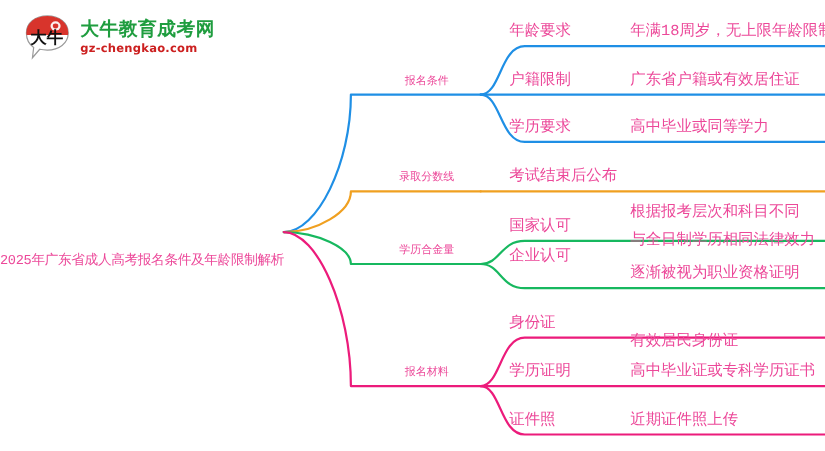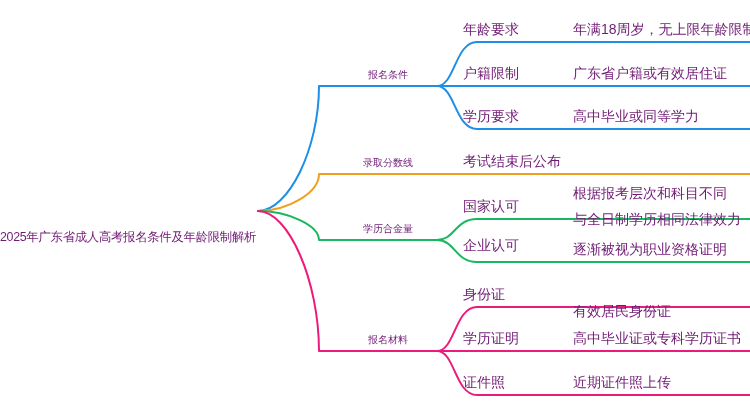--- a/index.html
+++ b/index.html
@@ -54,6 +54,25 @@
 
 <div id="stage">
 
+  <div class="logo">
+    <div class="logo-mark">
+      <svg width="46" height="44" viewBox="0 0 46 44" aria-hidden="true">
+        <path d="M4 18 C4 8.5 12.5 2.5 23 2.5 C33.5 2.5 42 8.5 42 18
+                 C42 27.5 33.5 33.5 23 33.5 C20.5 33.5 18.2 33.25 16.1 32.8
+                 L9.5 40.5 L10.6 31.2 C6.6 28.3 4 23.6 4 18 Z" fill="#ffffff" stroke="#9a9a9a" stroke-width="1.1"></path>
+        <path d="M4 17.6 C4 8.4 12.5 2.5 23 2.5 C33.5 2.5 42 8.4 42 17.6
+                 C42 18.4 41.95 19.2 41.85 19.9 L4.15 19.9
+                 C4.05 19.2 4 18.4 4 17.6 Z" fill="#d8342c"></path>
+        <ellipse cx="30.5" cy="11.6" rx="4.6" ry="4.2" fill="#ffffff" opacity="0.92"></ellipse>
+        <ellipse cx="30.5" cy="11.6" rx="2.5" ry="2.2" fill="#d8342c"></ellipse>
+        <text x="22.5" y="27" text-anchor="middle" font-family="DejaVu Sans, Liberation Sans, sans-serif" font-size="15" font-weight="bold" fill="#111111">大牛</text>
+      </svg>
+    </div>
+    <div class="logo-text">
+      <div class="logo-title">大牛教育成考网</div>
+      <div class="logo-sub">gz-chengkao.com</div>
+    </div>
+  </div>
 
   <svg class="map" viewBox="0 0 750 410">
     <g id="wires">

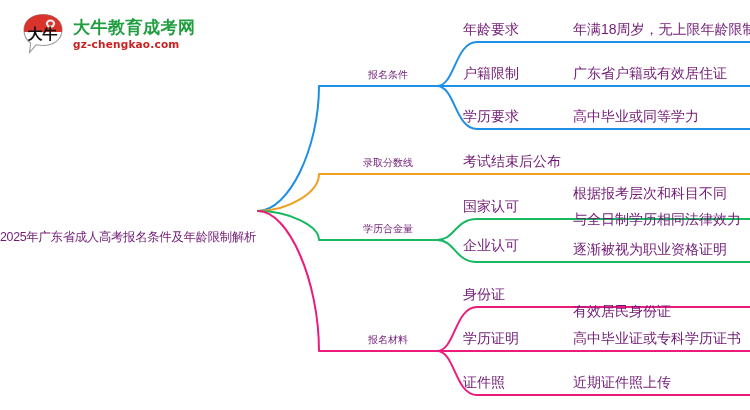--- a/index.html
+++ b/index.html
@@ -34,8 +34,8 @@
   
   .node{
     position:absolute;
-    font-family:Liberation Sans, sans-serif;
-    color:#701a75;
+    font-family:Liberation Mono, monospace;
+    color:#ec4899;
     white-space:nowrap;
     line-height:1;
   }

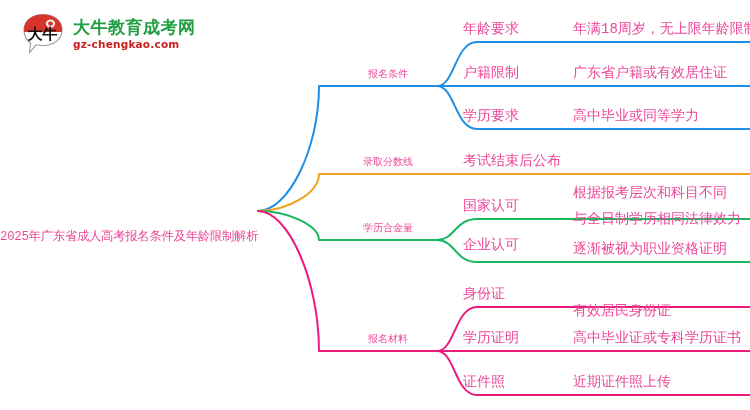--- a/index.html
+++ b/index.html
@@ -107,7 +107,7 @@
       <div class="node lvl2" style="left: 388px; top: 234px;">学历合金量</div>
       <div class="node lvl3" style="left: 463px; top: 213px;">国家认可</div>
       <div class="node lvl4" style="left: 573px; top: 226px;">与全日制学历相同法律效力</div>
-      <div class="node lvl3" style="left: 463px; top: 252px;">企业认可</div>
+      <div class="node lvl3" style="left: 463px; top: 240px;">企业认可</div>
       <div class="node lvl4" style="left: 573px; top: 256px;">逐渐被视为职业资格证明</div>
       <div class="node lvl2" style="left: 388px; top: 345px;">报名材料</div>
       <div class="node lvl3" style="left: 463px; top: 301px;">身份证</div>

